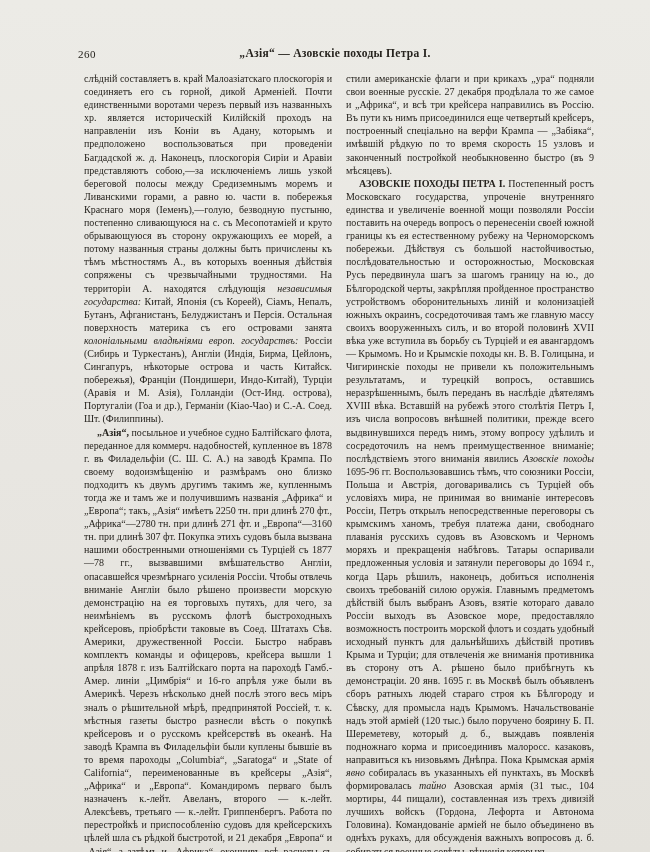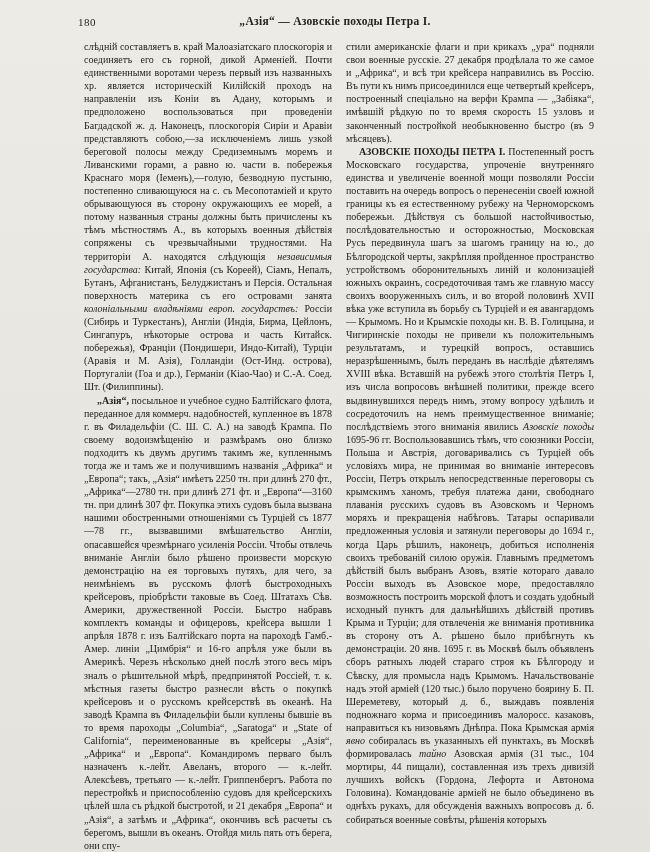--- a/index.html
+++ b/index.html
@@ -57,7 +57,7 @@
 <div class="sheet">
 
   <div class="header">
-    <span class="pagenum">180</span>
+    <span class="pagenum">260</span>
     <div class="header-title">„Азія“ — Азовскіе походы Петра I.</div>
   </div>
 

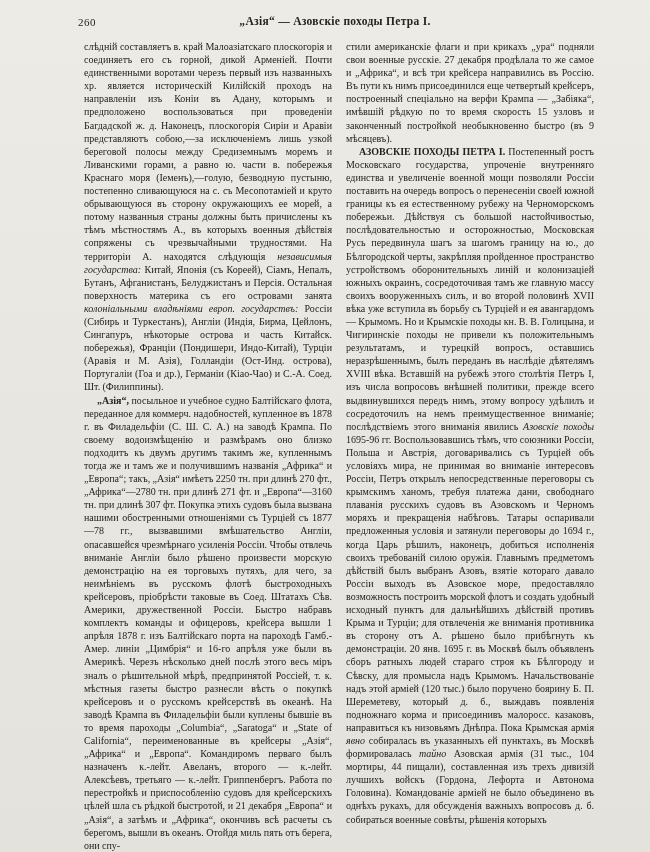--- a/index.html
+++ b/index.html
@@ -31,6 +31,7 @@
     font-size:11.5px;
     letter-spacing:.3px;
     padding-top:1px;
+    margin-top:32px;
   }
   .cols{
     display:flex;

